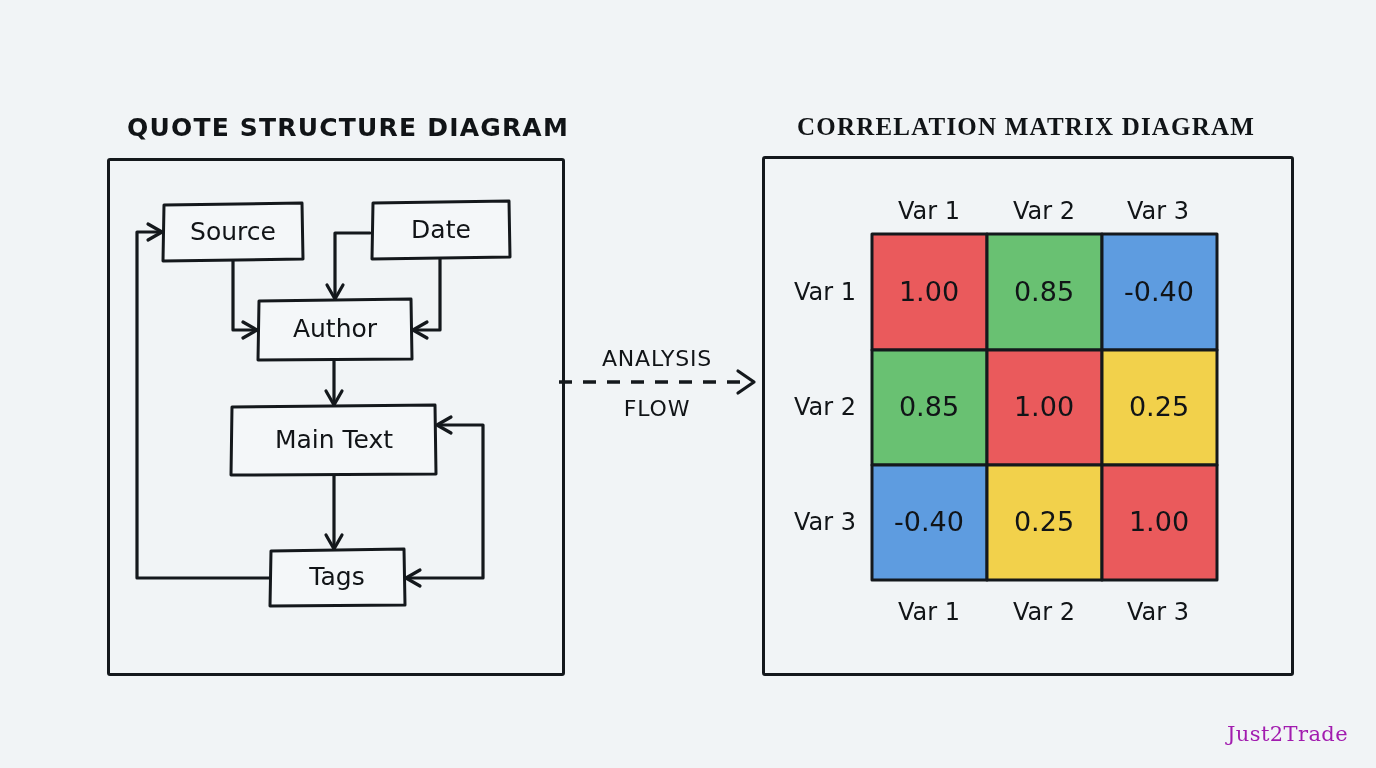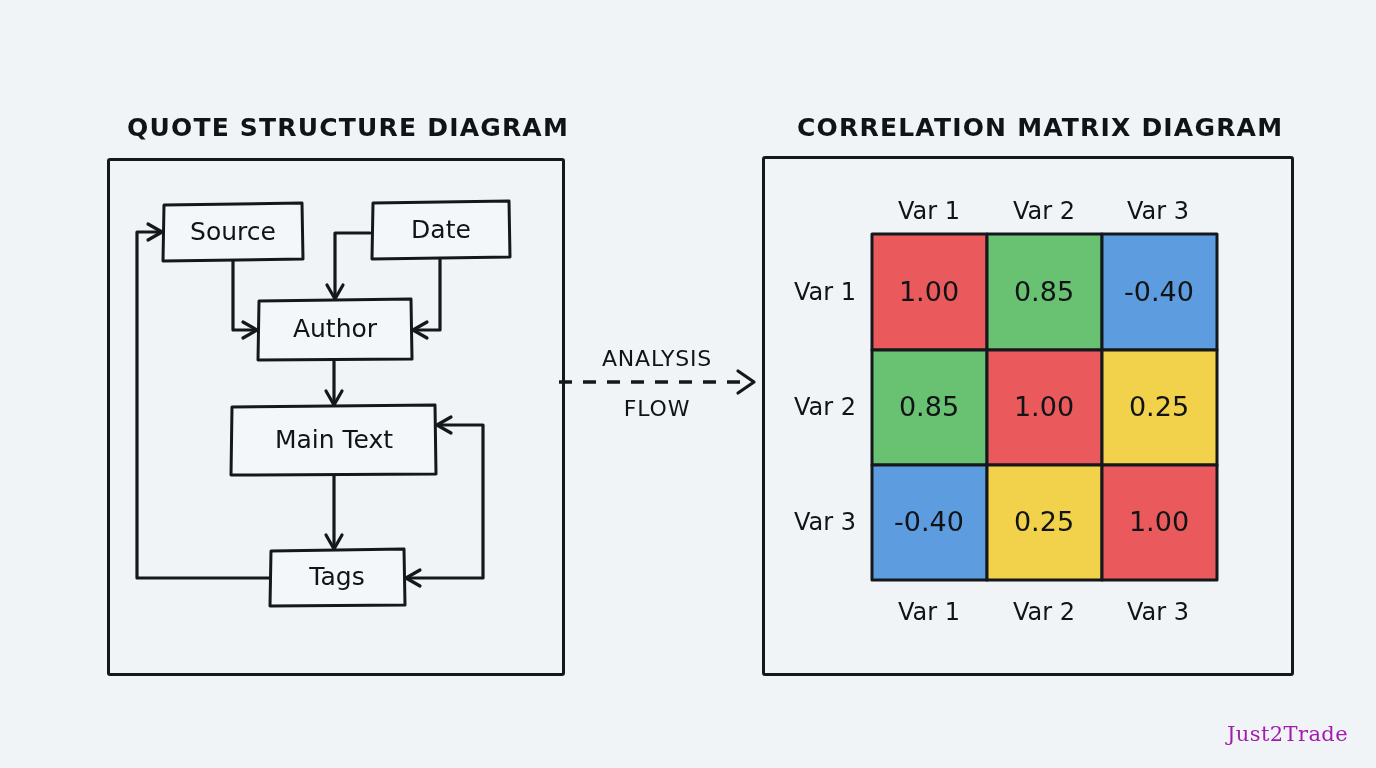--- a/index.html
+++ b/index.html
@@ -27,7 +27,7 @@
     white-space: nowrap;
   }
   #title-left  { left: 127px; top: 113px; }
-  #title-right { left: 797px; top: 113px; }
+  #title-right { left: 797px; top: 113px; font-family: Liberation Serif, serif; }
 
   
   .panel-frame {

